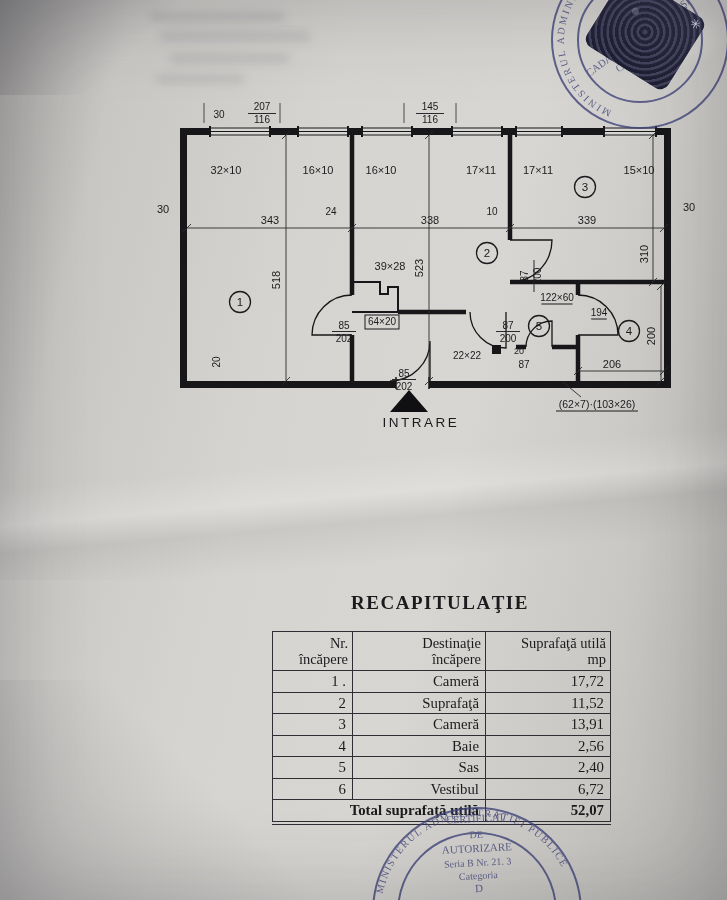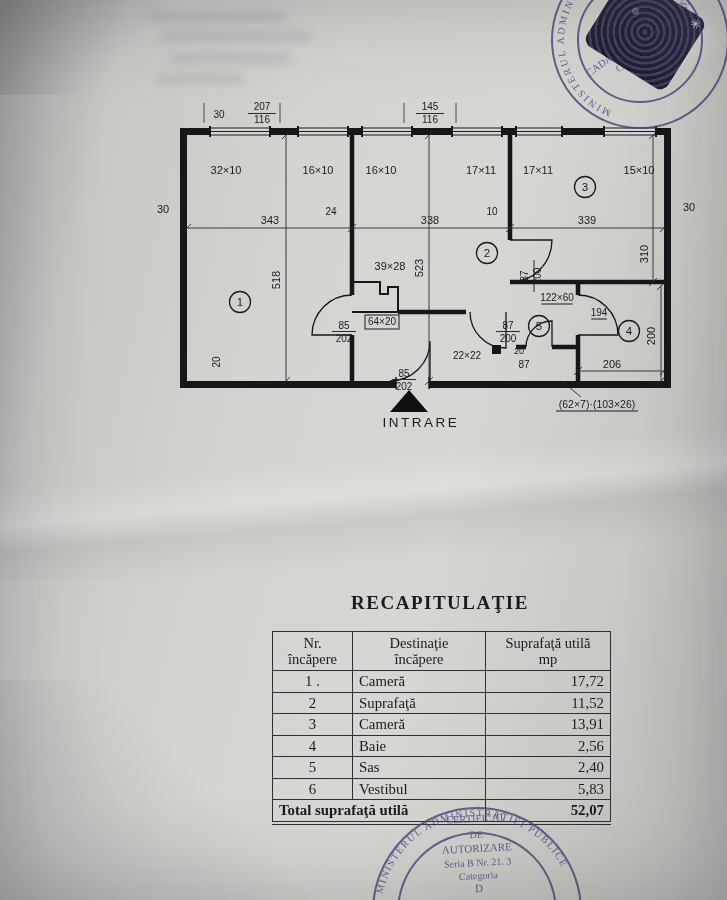--- a/index.html
+++ b/index.html
@@ -28,7 +28,7 @@
   table.recap{position:absolute;left:272px;top:631px;border-collapse:collapse;
        font-family:"Liberation Serif",serif;color:var(--ink);
        border:1.6px solid #2e2e33;border-bottom:4px double #2e2e33;}
-  .recap td,.recap th{border:1.3px solid #2e2e33;}
+  .recap td,.recap th{border:1.3px solid #2e2e33;text-align:right;}
   .recap th{font-weight:normal;font-size:14.5px;line-height:1.12;padding:3px 4px;}
   .recap tbody td{font-size:14.8px;height:20.5px;padding:0 6px;}
   .c-num{text-align:center;}

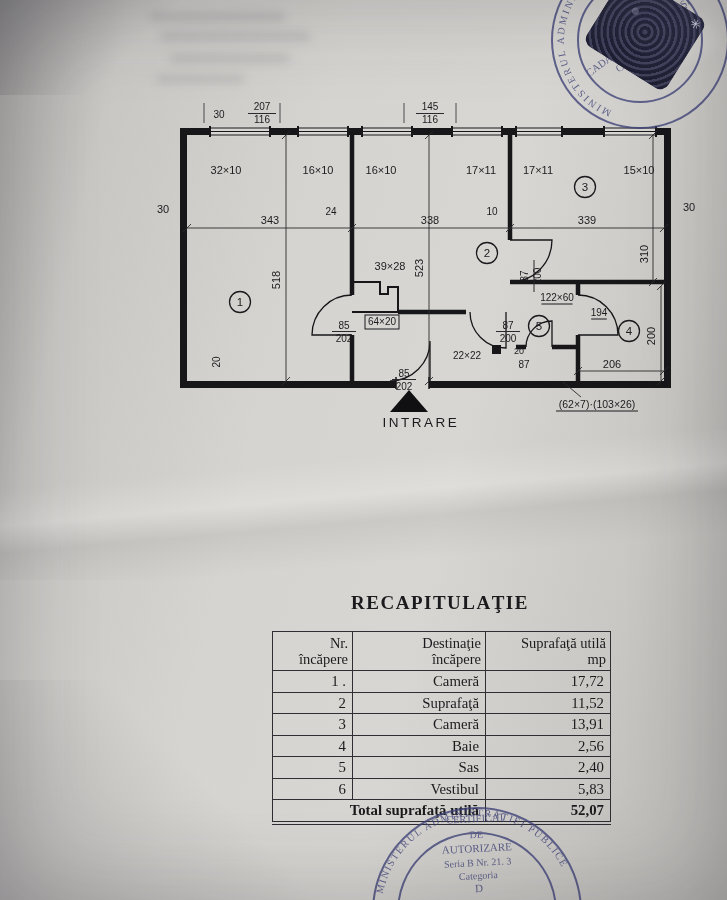--- a/index.html
+++ b/index.html
@@ -249,7 +249,7 @@
       <tr>
         <td class="c-num">6</td>
         <td class="c-dest">Vestibul</td>
-        <td class="c-val">5,83</td>
+        <td class="c-val">6,72</td>
       </tr>
     </tbody>
   <tbody>

